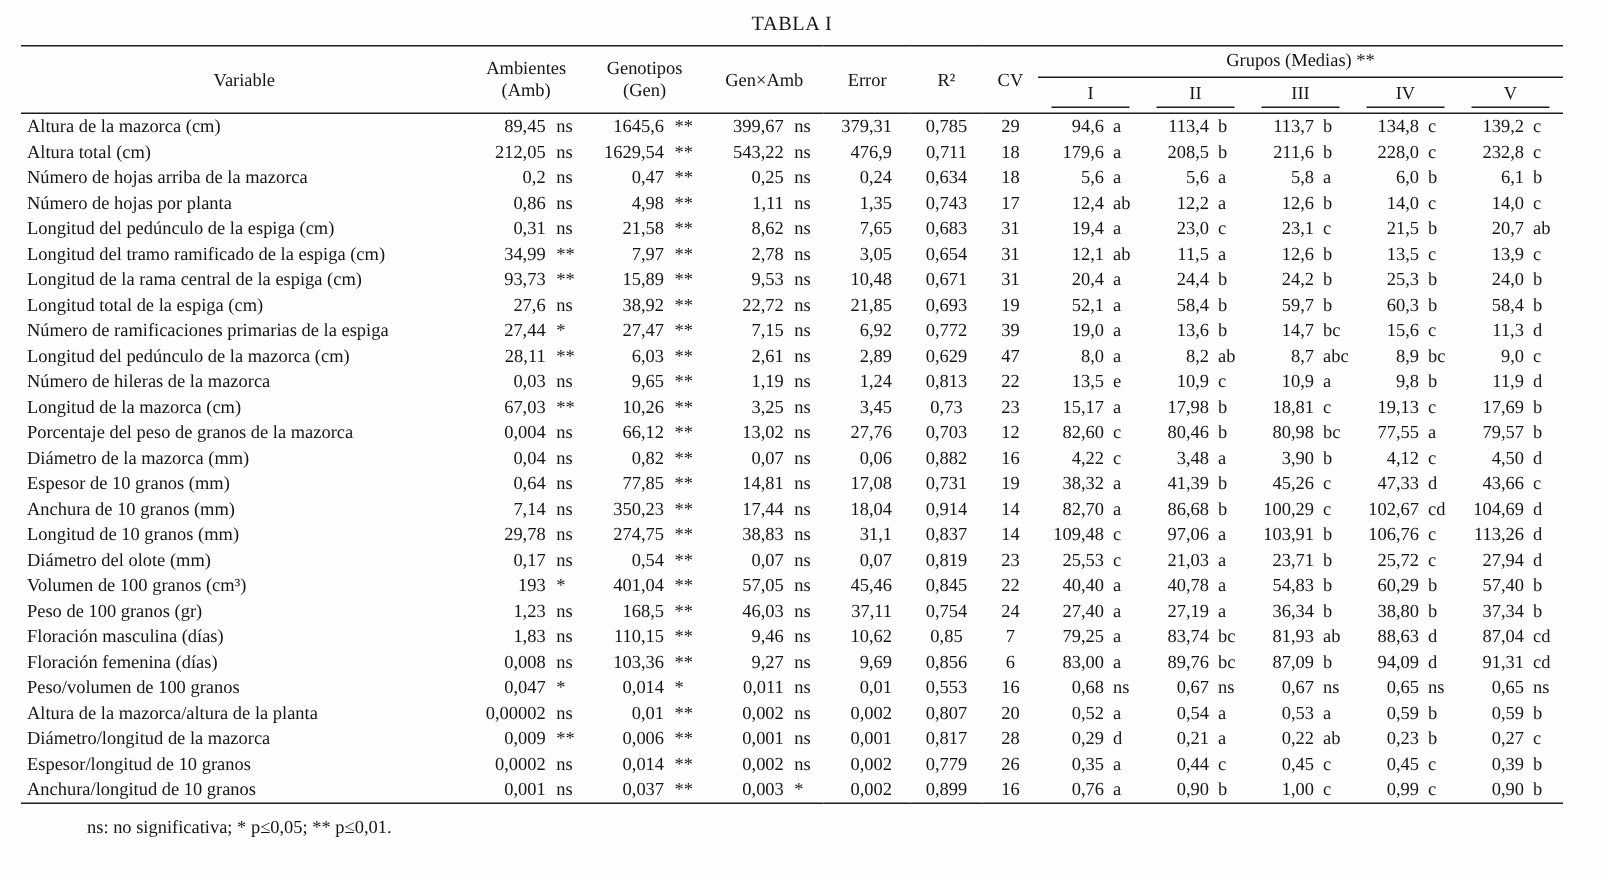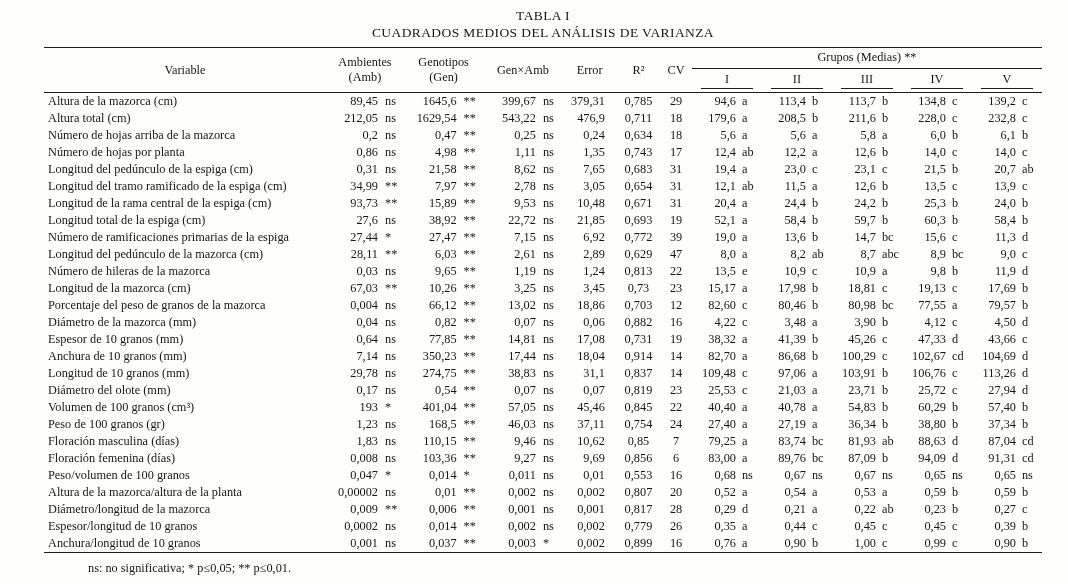--- a/index.html
+++ b/index.html
@@ -9,7 +9,7 @@
     background: #fefefd;
     font-family: "Liberation Serif", serif;
     color: #161616;
-    padding: 7px 26px 0 44px;
+    padding: 7px 26px 0 14px;
     overflow: hidden;
   }
   .title-block { text-align: center; font-size: 13.5px; line-height: 17px; letter-spacing: 0.4px; }

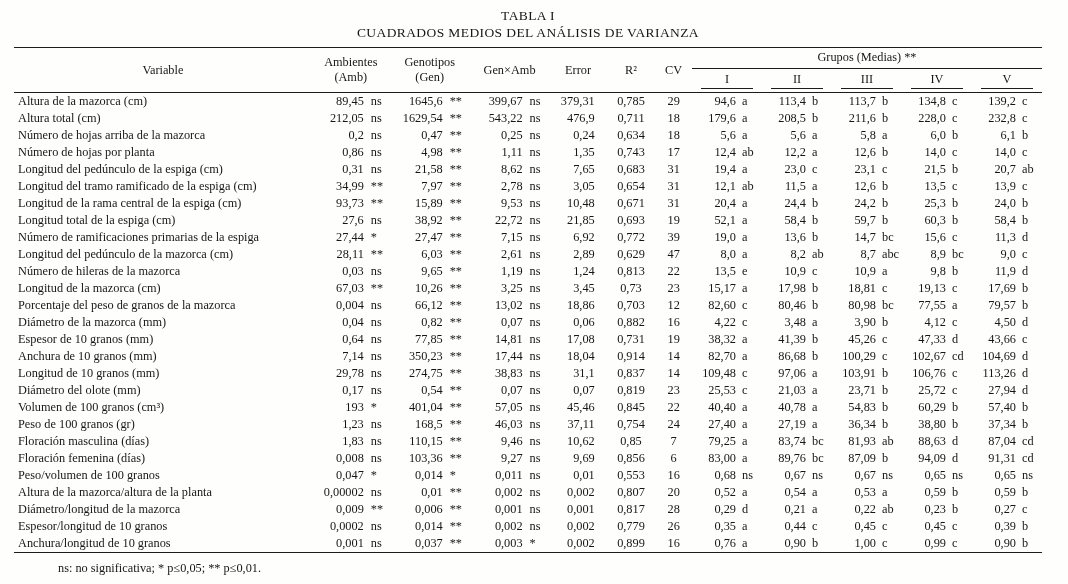--- a/index.html
+++ b/index.html
@@ -62,7 +62,6 @@
 
   <div class="title-block">
     <div>TABLA I</div>
-    <div>CUADRADOS MEDIOS DEL ANÁLISIS DE VARIANZA</div>
   </div>
 
   <table class="anova">

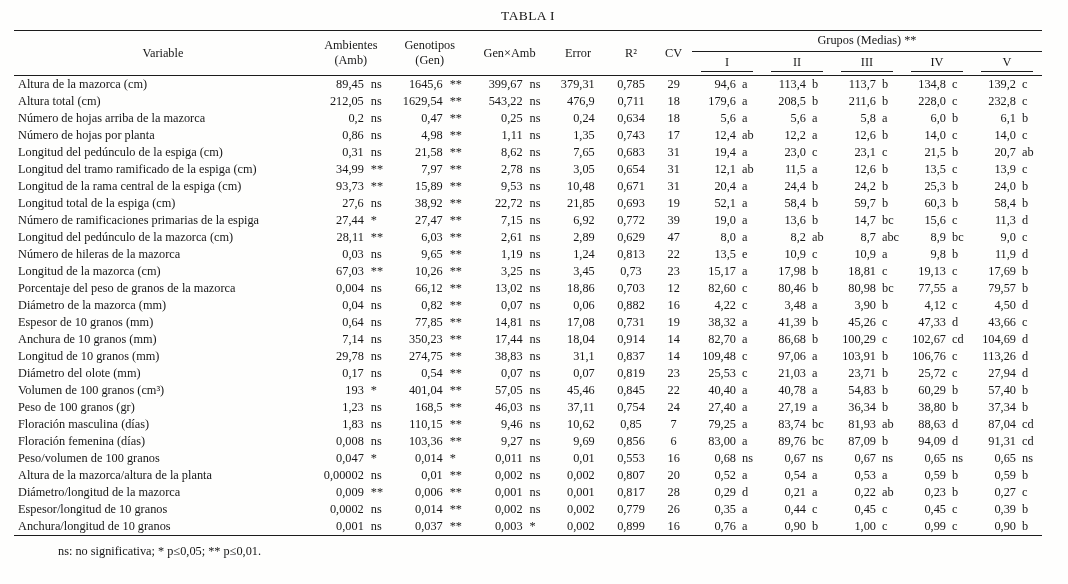--- a/index.html
+++ b/index.html
@@ -278,7 +278,7 @@
           <td class="num"><span class="v">0,004</span><span class="s">ns</span></td>
           <td class="num"><span class="v">66,12</span><span class="s">**</span></td>
           <td class="num"><span class="v">13,02</span><span class="s">ns</span></td>
-          <td class="err">18,86</td>
+          <td class="err">27,76</td>
           <td class="ctr">0,703</td>
           <td class="ctr">12</td>
           <td class="grp"><span class="gv">82,60</span><span class="gs">c</span></td>

